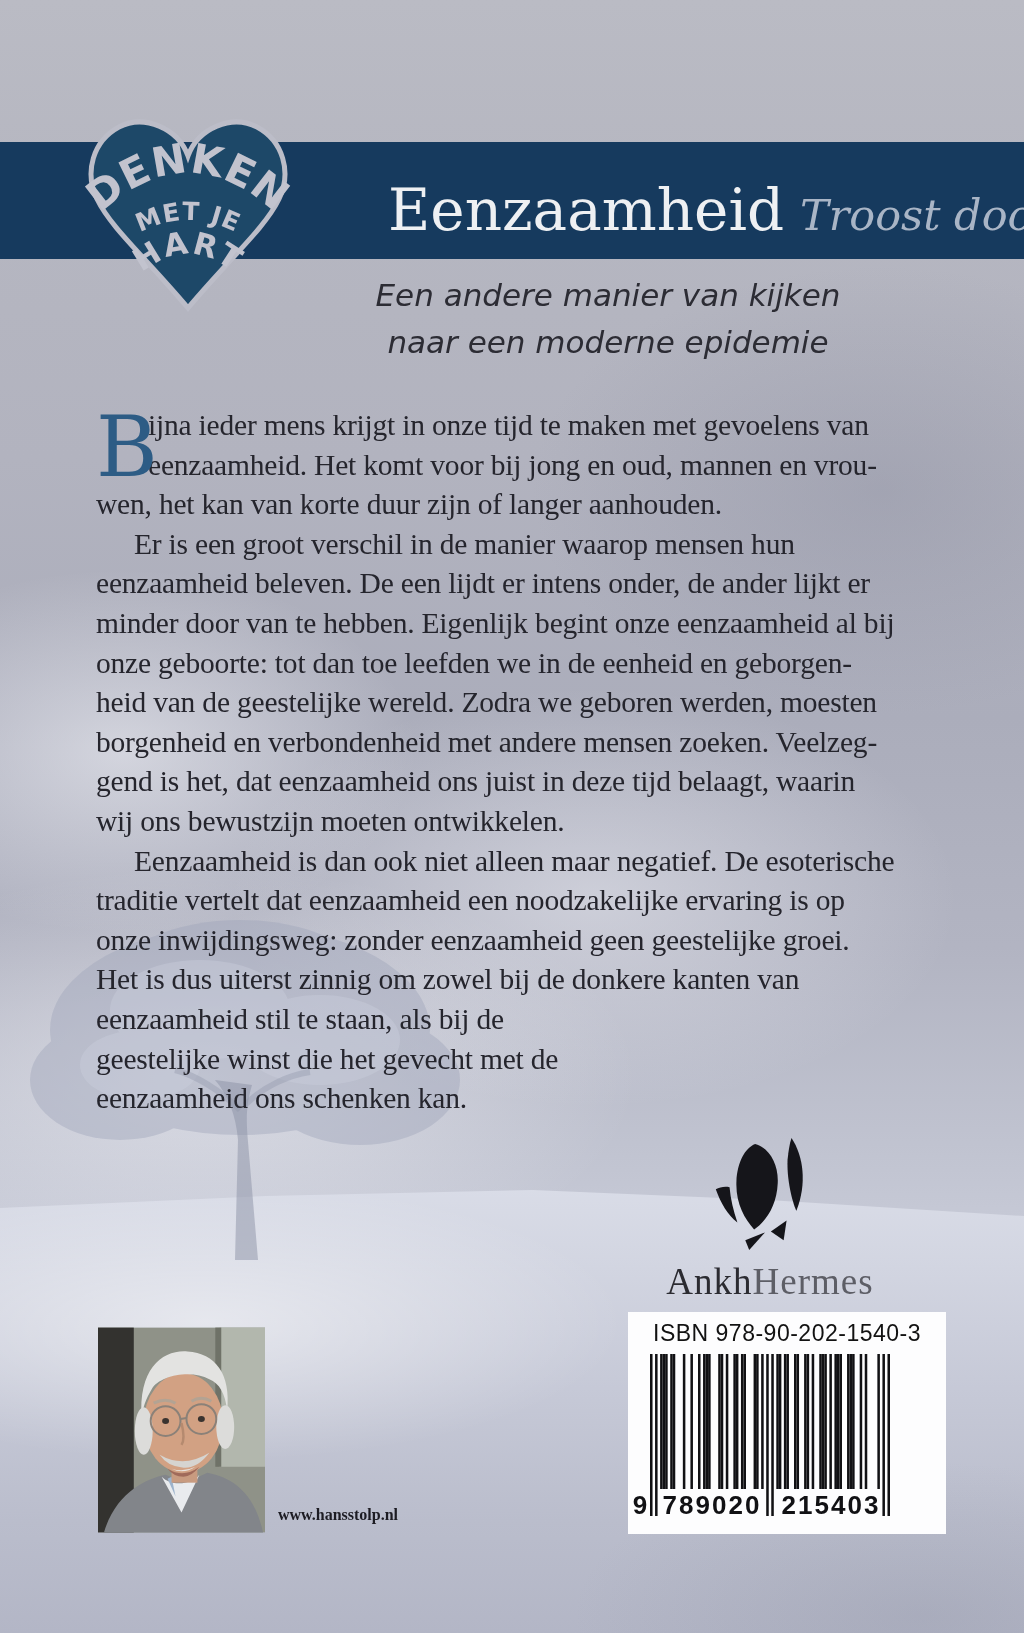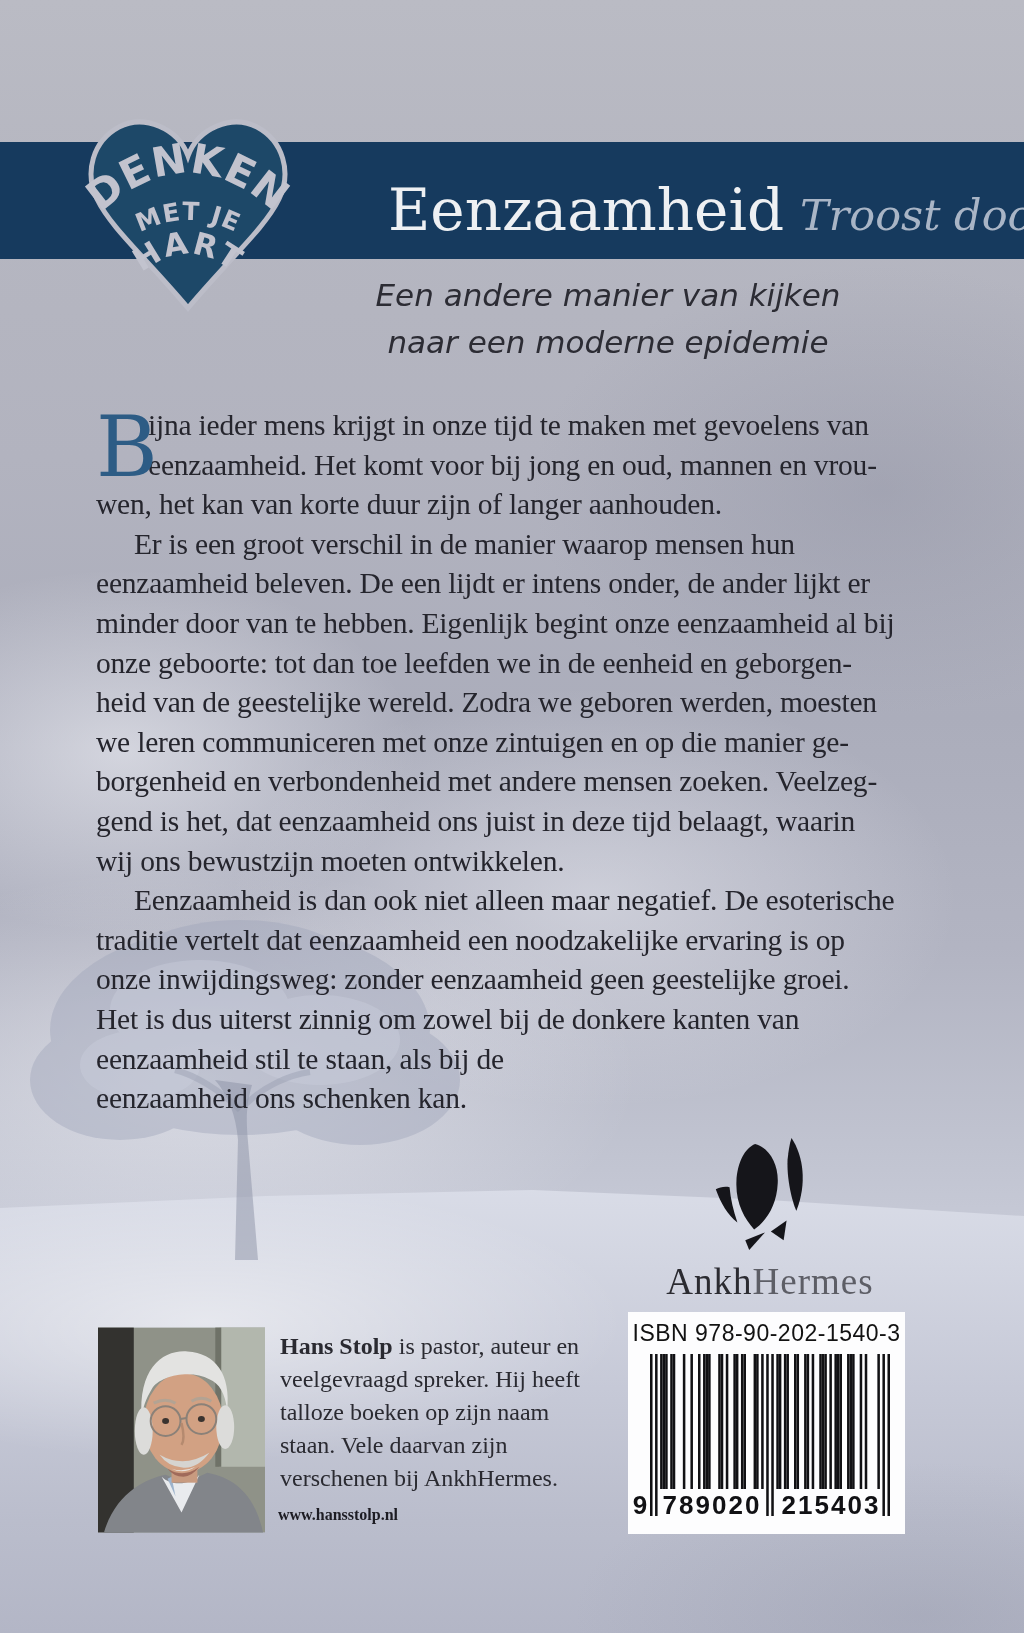--- a/index.html
+++ b/index.html
@@ -120,7 +120,6 @@
         <div class="bline">minder door van te hebben. Eigenlijk begint onze eenzaamheid al bij</div>
         <div class="bline">onze geboorte: tot dan toe leefden we in de eenheid en geborgen-</div>
         <div class="bline">heid van de geestelijke wereld. Zodra we geboren werden, moesten</div>
-        <div class="bline">we leren communiceren met onze zintuigen en op die manier ge-</div>
         <div class="bline">borgenheid en verbondenheid met andere mensen zoeken. Veelzeg-</div>
         <div class="bline">gend is het, dat eenzaamheid ons juist in deze tijd belaagt, waarin</div>
         <div class="bline">wij ons bewustzijn moeten ontwikkelen.</div>

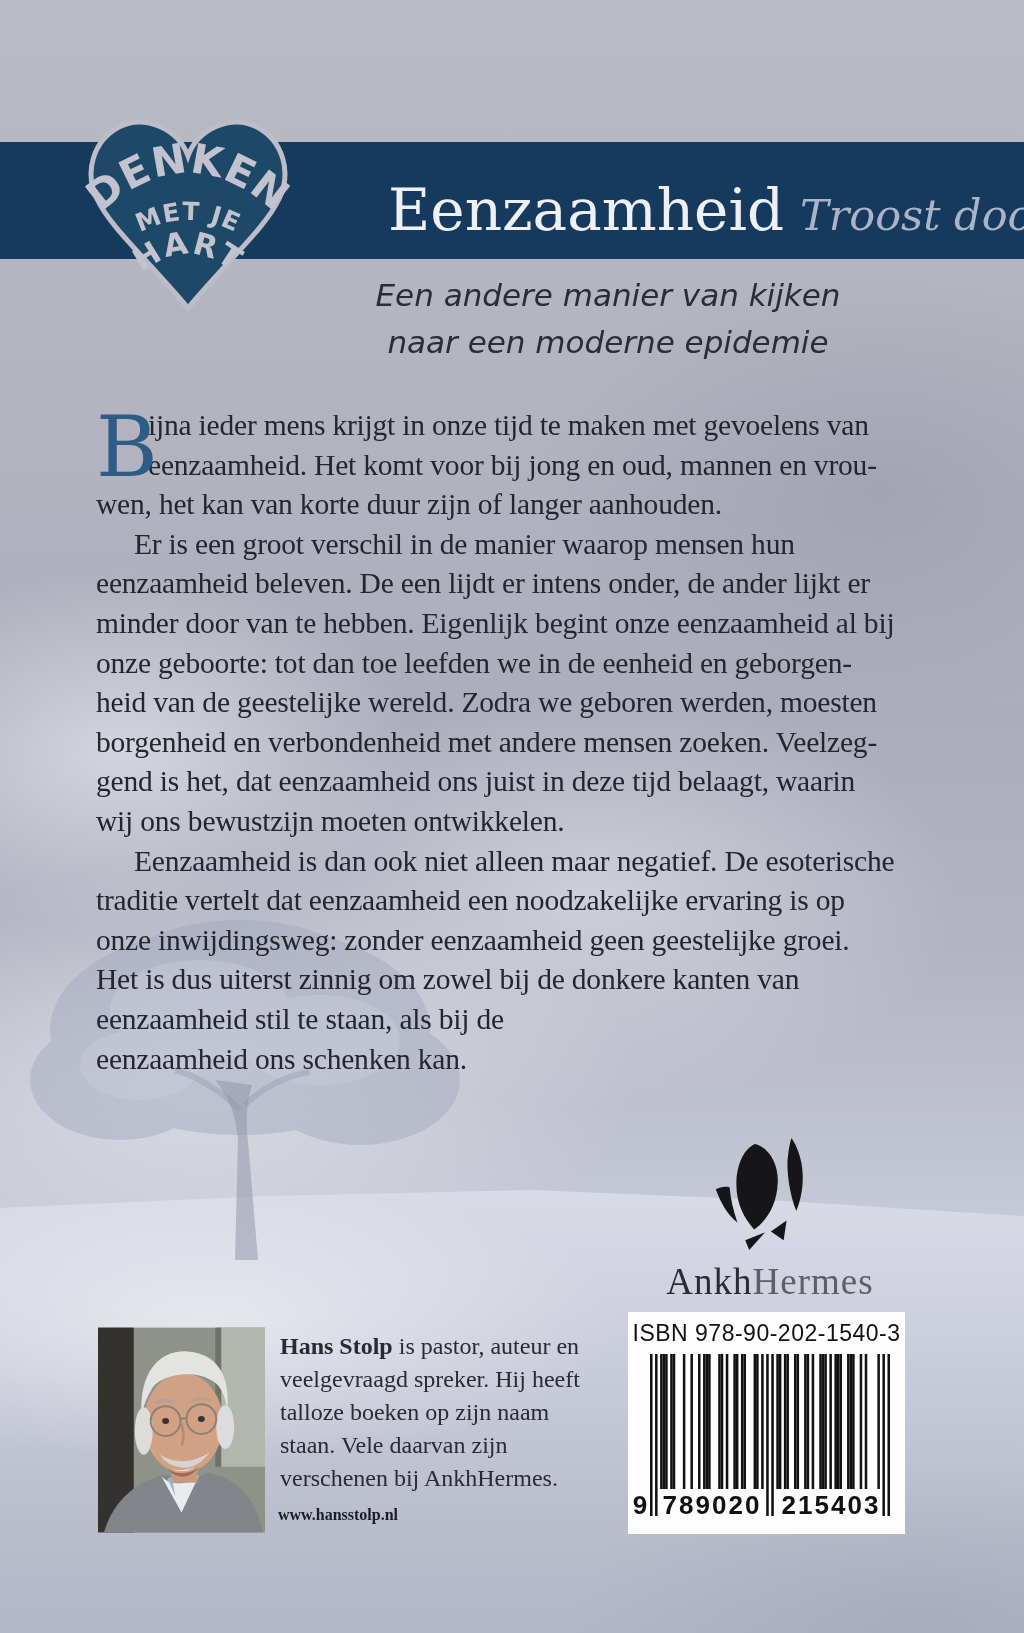--- a/index.html
+++ b/index.html
@@ -128,6 +128,7 @@
         <div class="bline">onze inwijdingsweg: zonder eenzaamheid geen geestelijke groei.</div>
         <div class="bline">Het is dus uiterst zinnig om zowel bij de donkere kanten van</div>
         <div class="bline">eenzaamheid stil te staan, als bij de</div>
+        <div class="bline">geestelijke winst die het gevecht met de</div>
         <div class="bline">eenzaamheid ons schenken kan.</div>
       </div>
   </div>

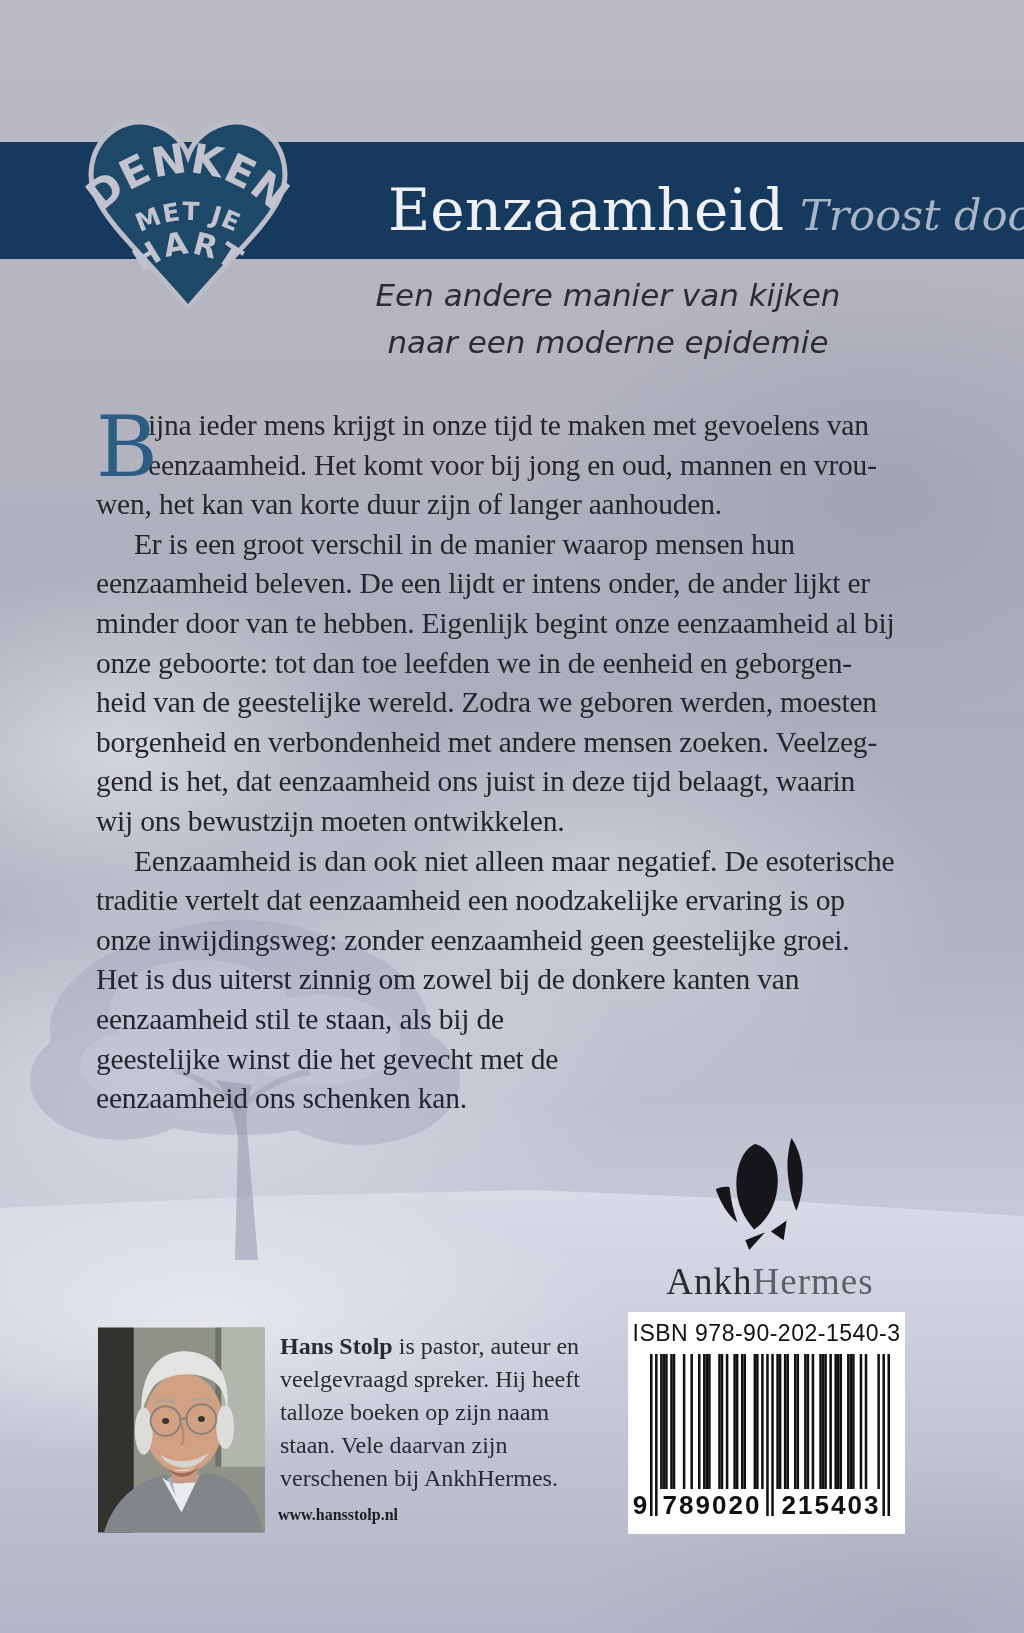--- a/index.html
+++ b/index.html
@@ -172,15 +172,6 @@
     <path d="M74,142 Q86,148 98,140 Q86,146 74,142 Z" fill="#e8e4e0"></path>
   </svg>
 
-  <div class="bio">
-    <div class="bio-l1"><span class="bold">Hans Stolp</span><span> is pastor, auteur en</span></div>
-    <div id="bio-lines">
-        <div>veelgevraagd spreker. Hij heeft</div>
-        <div>talloze boeken op zijn naam</div>
-        <div>staan. Vele daarvan zijn</div>
-        <div>verschenen bij AnkhHermes.</div>
-      </div>
-  </div>
   <div class="website">www.hansstolp.nl</div>
 
   <div class="barcode">

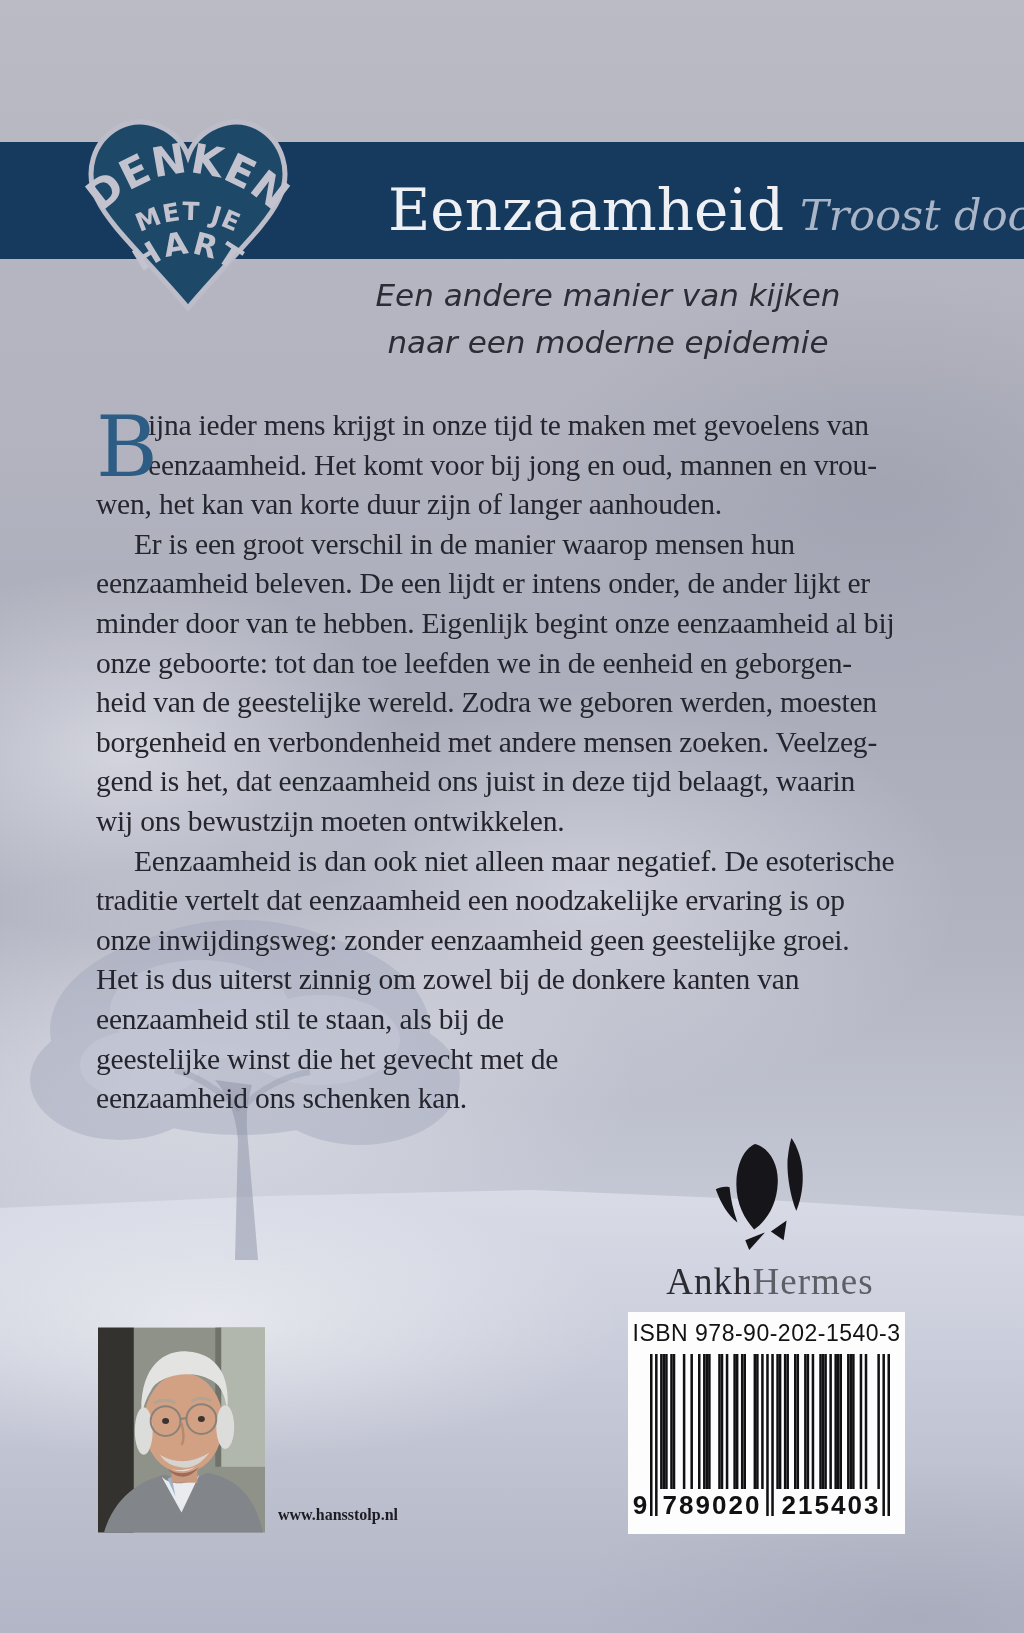--- a/index.html
+++ b/index.html
@@ -47,7 +47,7 @@
   .bio .bold{font-weight:bold;}
   .bio div, .bio-l1{white-space:nowrap;}
   .website{position:absolute;left:278px;top:1506px;font-size:16px;font-weight:bold;color:#1d1c23;z-index:6;}
-  .barcode{position:absolute;left:628px;top:1312px;width:277px;height:222px;background:#fdfdfe;z-index:6;}
+  .barcode{position:absolute;left:628px;top:1312px;width:318px;height:222px;background:#fdfdfe;z-index:6;}
   .isbn{position:absolute;top:8px;left:0;width:100%;text-align:center;
     font-family:"Liberation Sans",sans-serif;font-size:23px;letter-spacing:.5px;color:#121212;white-space:nowrap;}
   .bars{position:absolute;left:22px;top:42px;width:240px;height:162px;}

